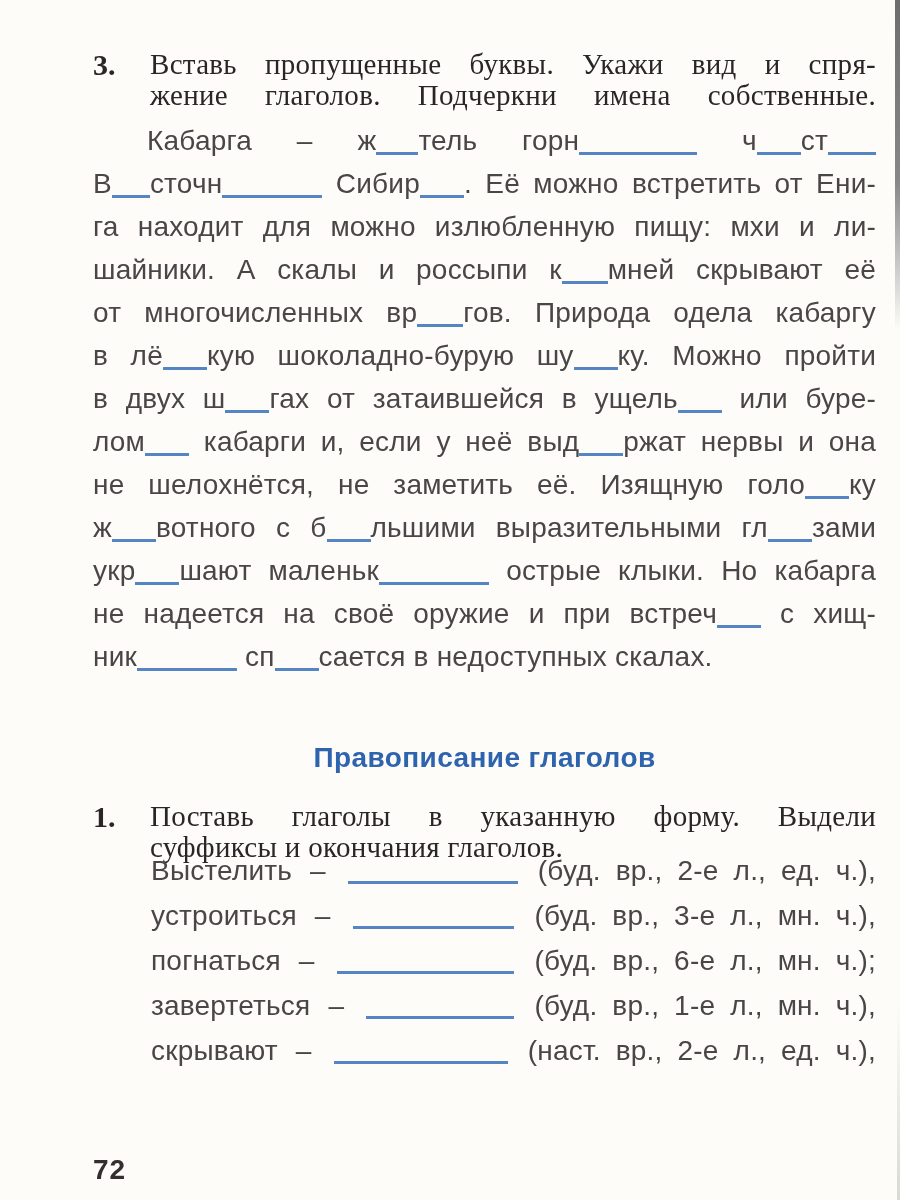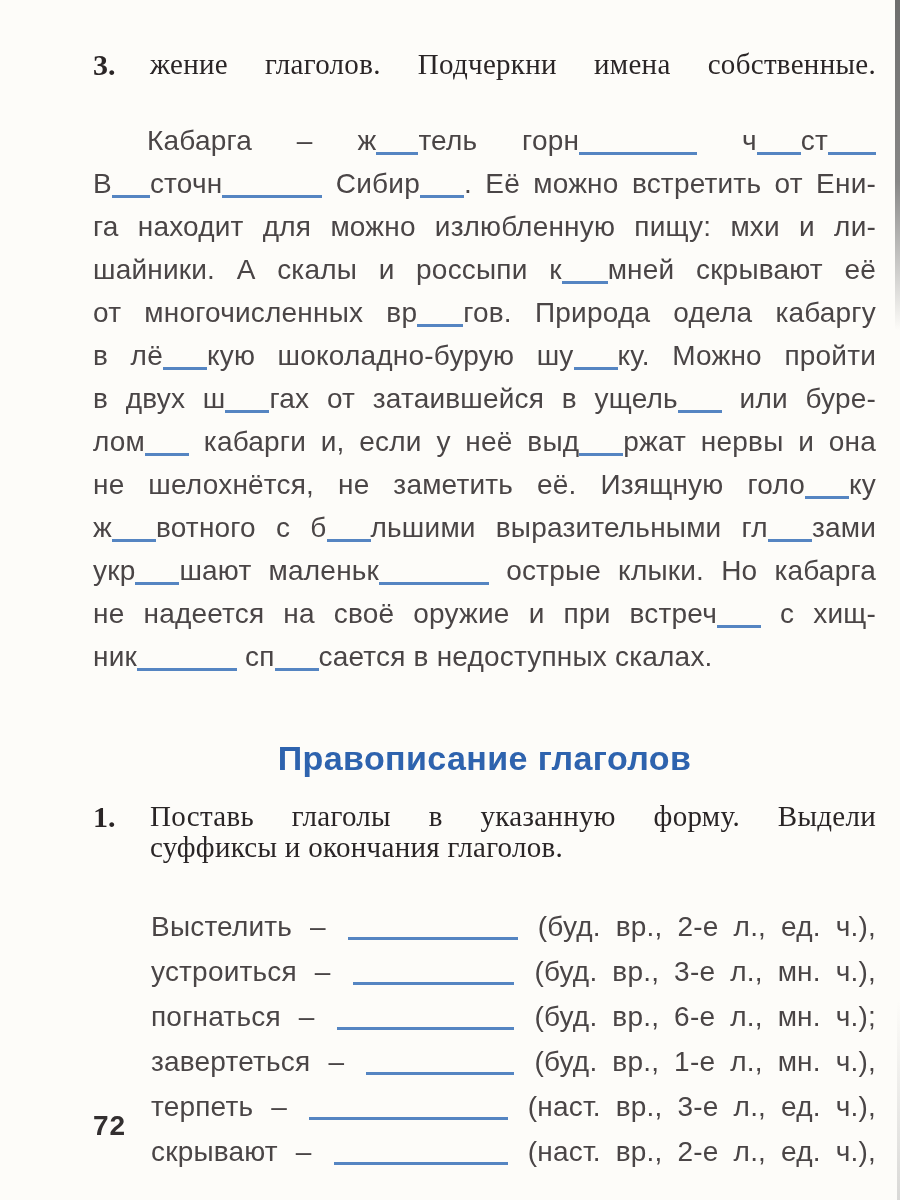--- a/index.html
+++ b/index.html
@@ -77,6 +77,7 @@
 <div class="abs col ex-head" style="top:49px">
   <div class="ex-num">3.</div>
   <div class="ex-instr">
+      <div class="jline fill">Вставь пропущенные буквы. Укажи вид и спря-</div>
       <div class="jline fill">жение глаголов. Подчеркни имена собственные.</div>
     </div>
 </div>

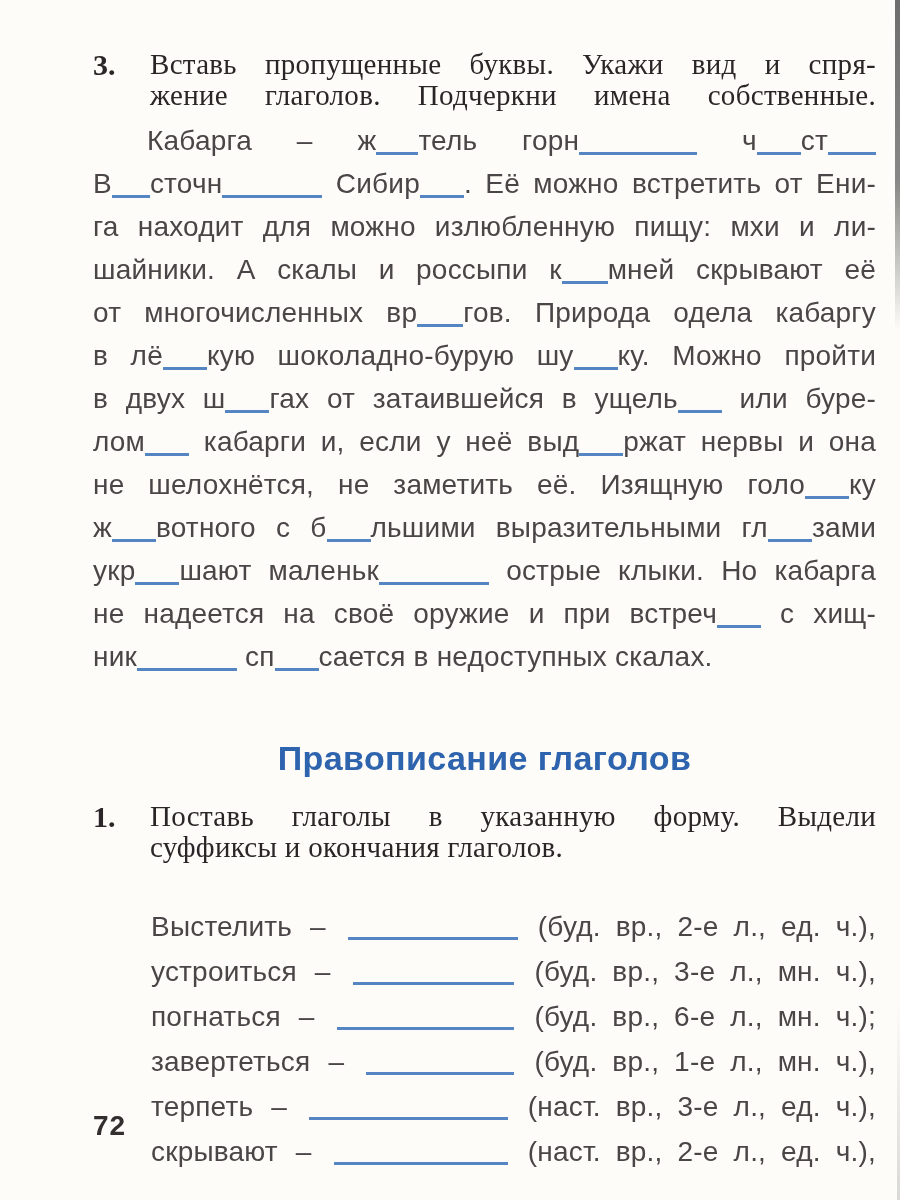--- a/index.html
+++ b/index.html
@@ -39,7 +39,7 @@
 
   
   #section-heading{
-    text-align:center;font-weight:bold;font-size:34px;line-height:40px;
+    text-align:center;font-weight:bold;font-size:28px;line-height:40px;
     color:var(--heading,#2e63ae);letter-spacing:0.4px;
   }
 

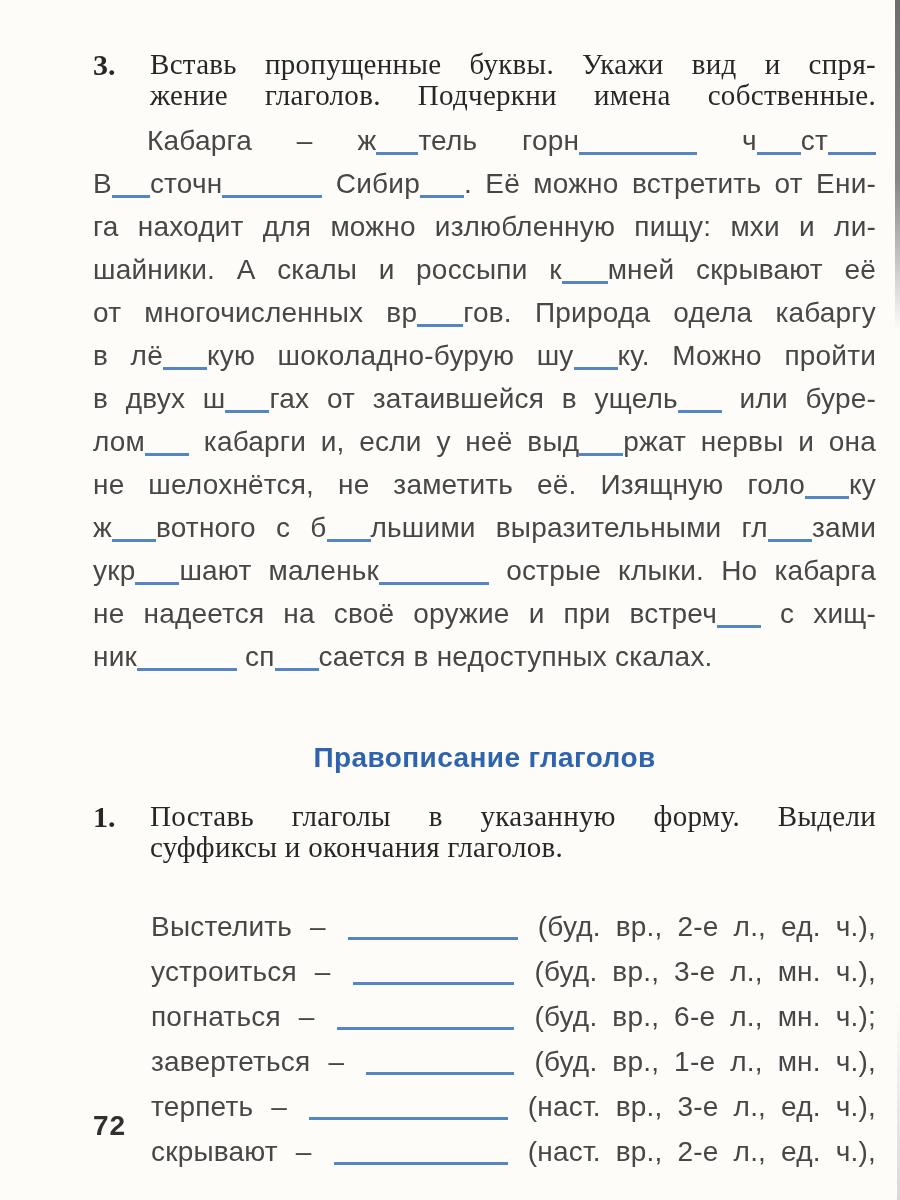--- a/index.html
+++ b/index.html
@@ -108,7 +108,7 @@
     </div>
 </div>
 
-<div id="verb-list" class="abs" style="left:151px;top:904px;width:725px">
+<div id="verb-list" class="abs" style="left:151px;top:848px;width:725px">
     <div class="vrow">
       <span class="verb">Выстелить –</span>
       <span class="vblank"></span>

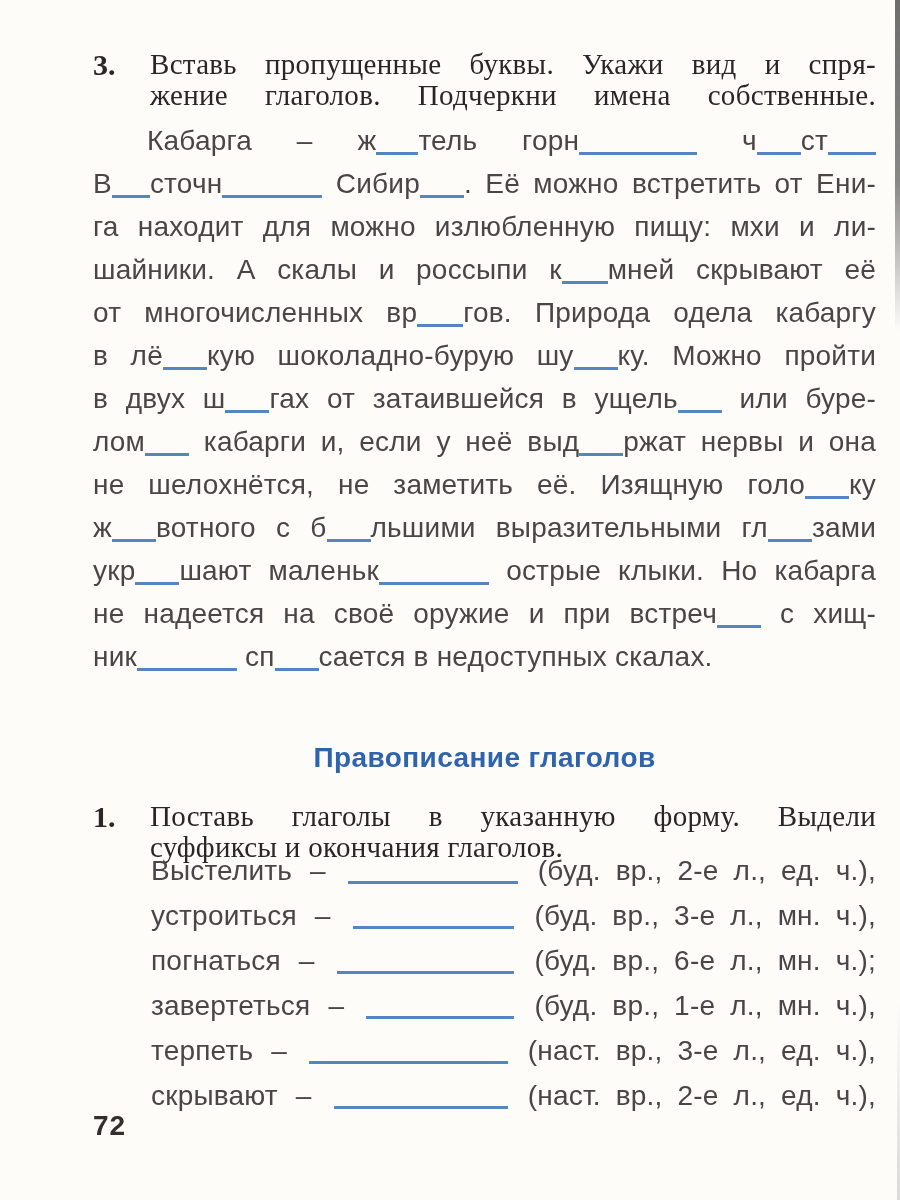--- a/index.html
+++ b/index.html
@@ -130,11 +130,6 @@
       <span class="form">(буд. вр., 1-е л., мн. ч.),</span>
     </div>
     <div class="vrow">
-      <span class="verb">терпеть –</span>
-      <span class="vblank"></span>
-      <span class="form">(наст. вр., 3-е л., ед. ч.),</span>
-    </div>
-    <div class="vrow">
       <span class="verb">скрывают –</span>
       <span class="vblank"></span>
       <span class="form">(наст. вр., 2-е л., ед. ч.),</span>

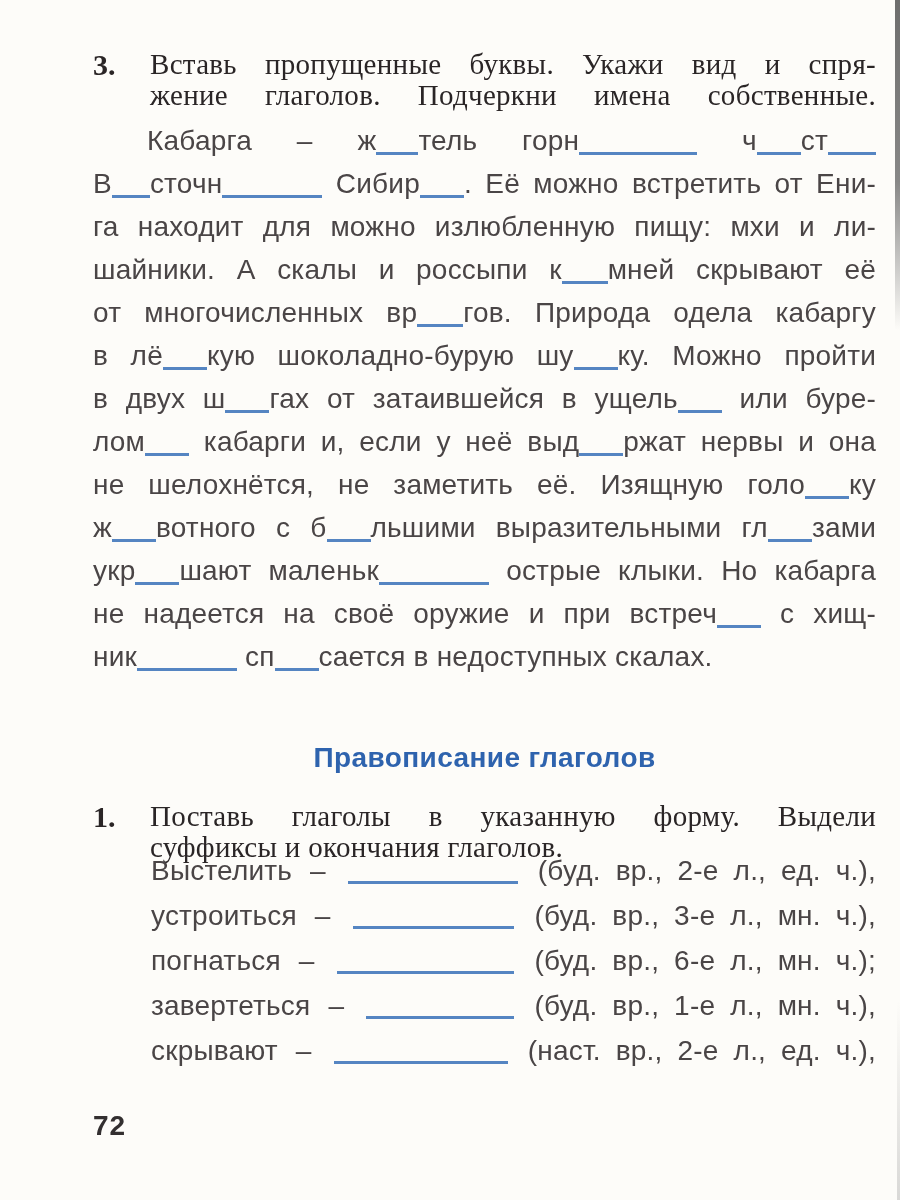--- a/index.html
+++ b/index.html
@@ -136,7 +136,7 @@
     </div>
   </div>
 
-<div id="page-number" class="abs" style="left:93px;top:1112px">72</div>
+<div id="page-number" class="abs" style="left:93px;top:1156px">72</div>
 
 <div id="scan-edge-right"></div>
 <div id="scan-shade-bottom"></div>

